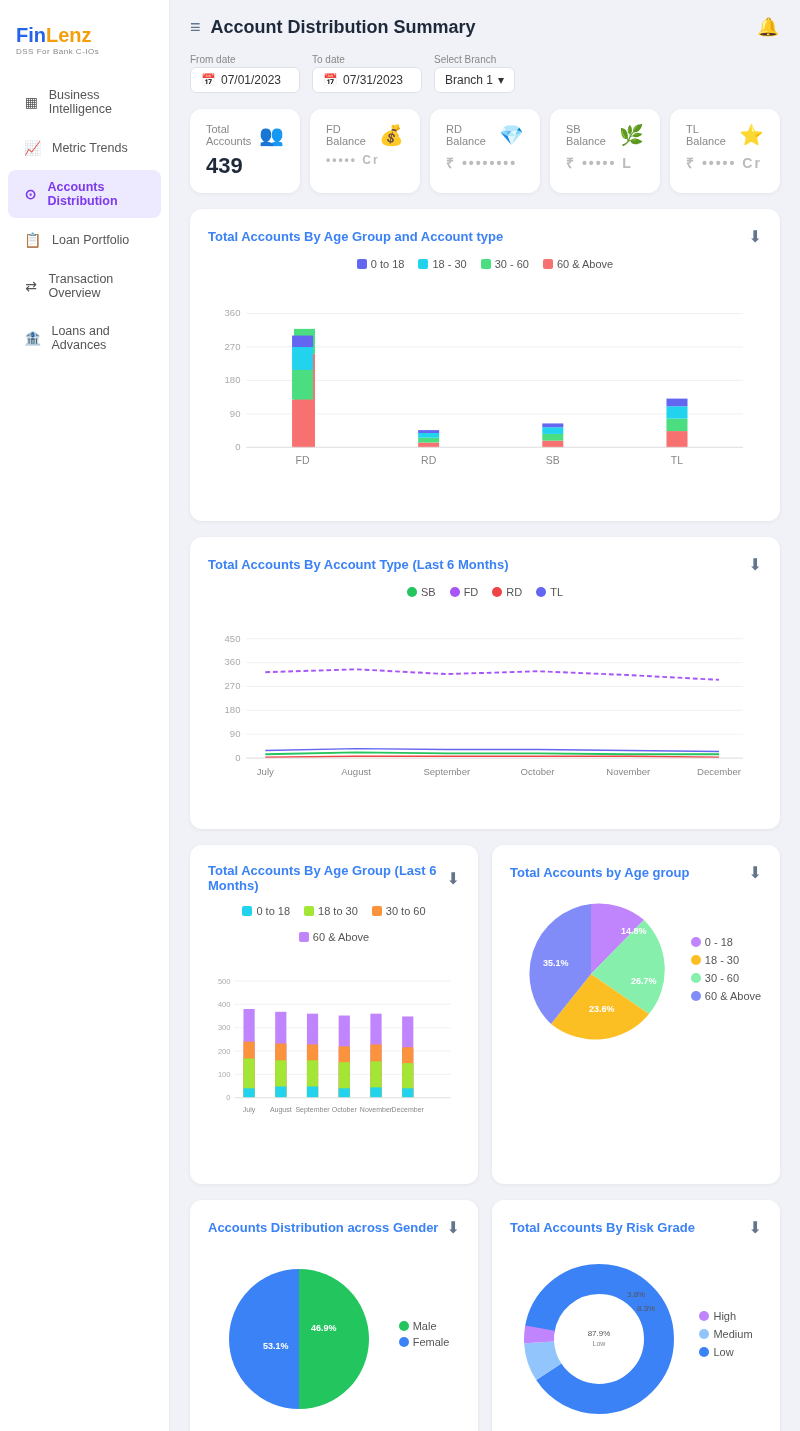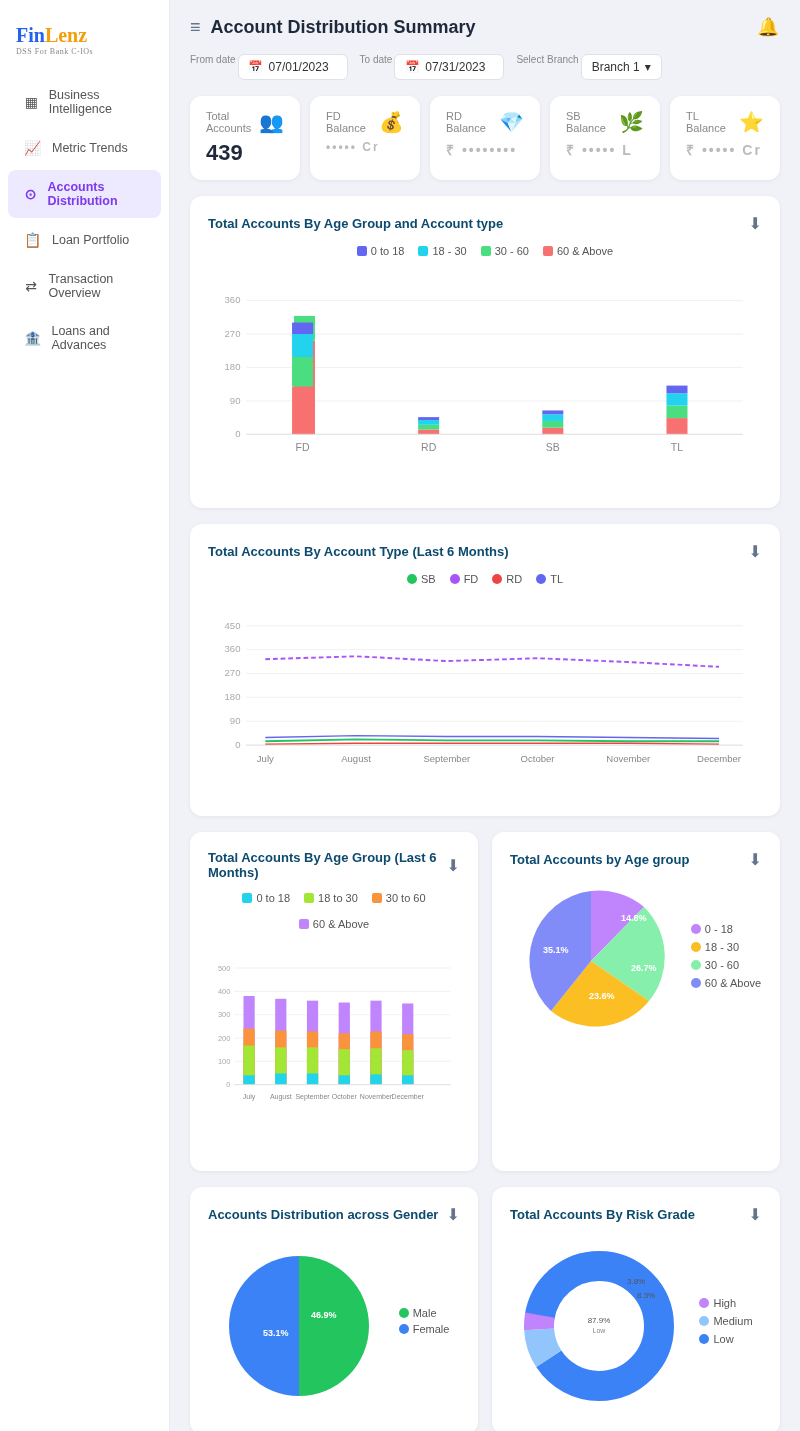--- a/index.html
+++ b/index.html
@@ -7,7 +7,7 @@
 
     
     .sidebar { width: 170px; background: #fff; min-height: 1431px; display: flex; flex-direction: column; padding: 16px 0; border-right: 1px solid #e8eaf0; flex-shrink: 0; }
-    .logo { padding: 8px 16px 20px; font-family: Liberation Serif, serif; }
+    .logo { padding: 8px 16px 20px; }
     .logo-text { font-size: 20px; font-weight: 700; color: #2563eb; }
     .logo-text span { color: #f59e0b; }
     .logo-sub { font-size: 8px; color: #888; letter-spacing: 0.5px; }

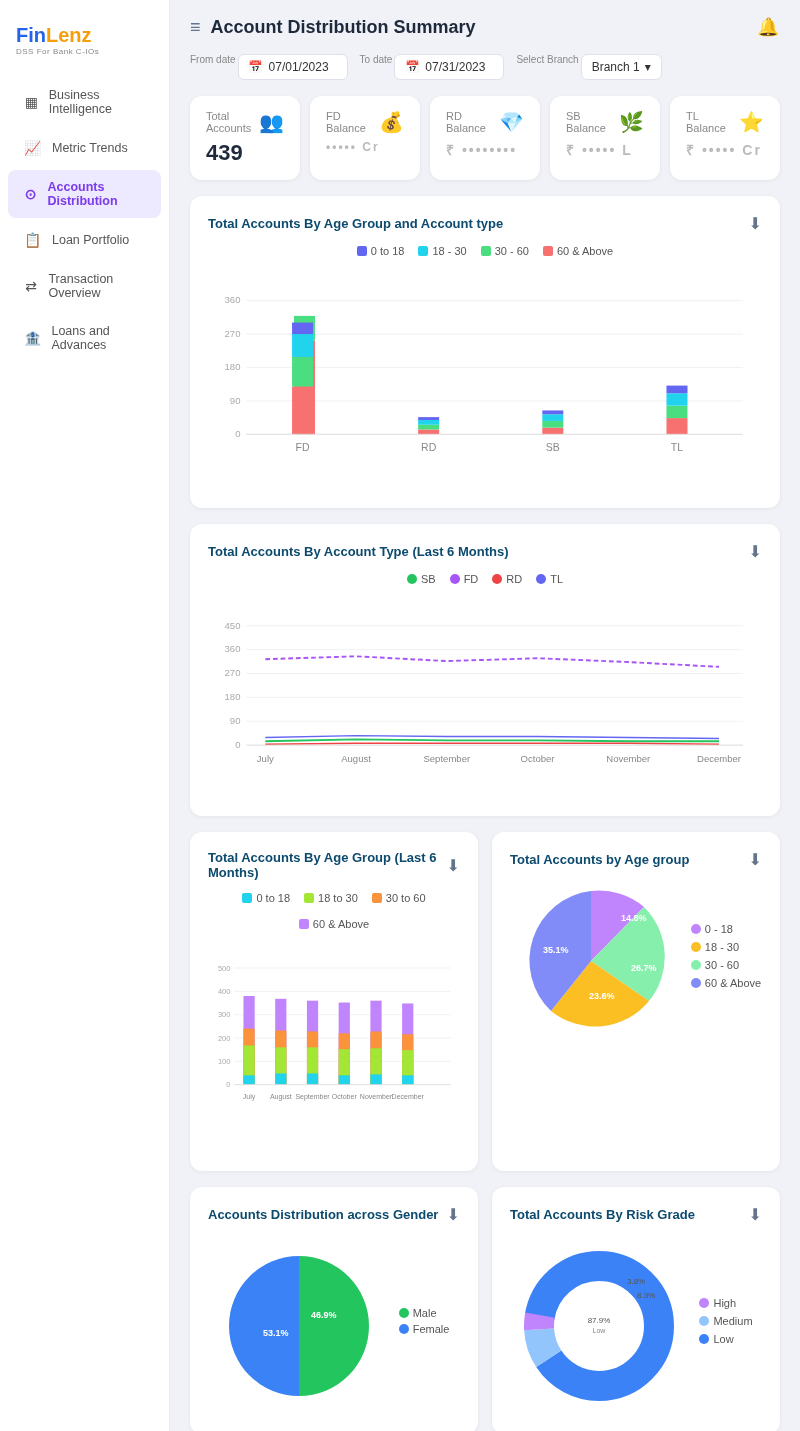--- a/index.html
+++ b/index.html
@@ -25,7 +25,7 @@
 
     
     .filters { display: flex; align-items: center; gap: 12px; margin-bottom: 16px; }
-    .filter-group { display: flex; flex-direction: row; gap: 2px; }
+    .filter-group { display: flex; flex-direction: column; gap: 2px; }
     .filter-label { font-size: 10px; color: #888; }
     .filter-input { display: flex; align-items: center; gap: 5px; border: 1px solid #dde1e9; border-radius: 6px; padding: 5px 10px; background: #fff; font-size: 12px; color: #333; min-width: 110px; }
     .filter-select { display: flex; align-items: center; gap: 5px; border: 1px solid #dde1e9; border-radius: 6px; padding: 5px 10px; background: #fff; font-size: 12px; color: #333; cursor: pointer; }

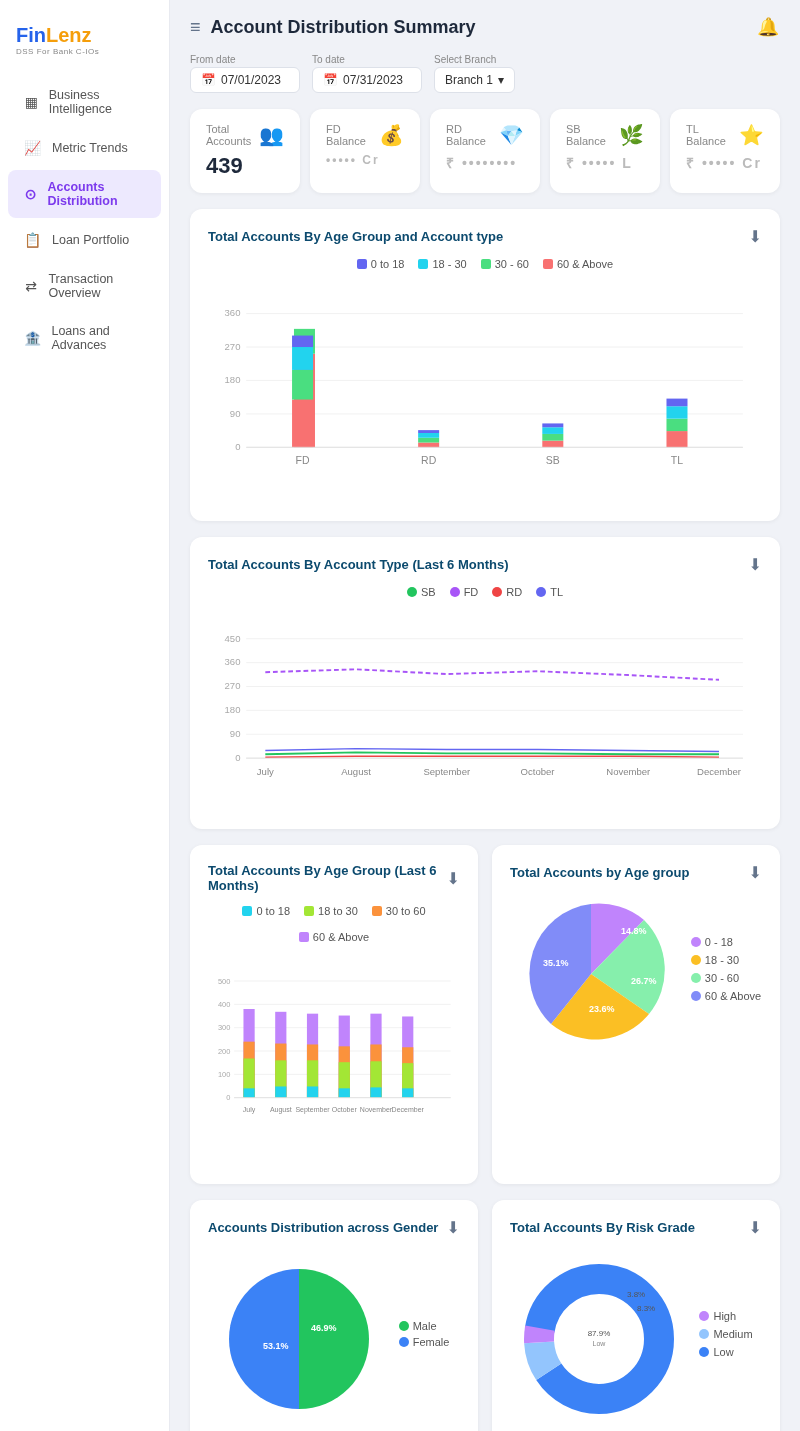--- a/index.html
+++ b/index.html
@@ -42,7 +42,7 @@
     
     .chart-card { background: #fff; border-radius: 12px; padding: 18px; margin-bottom: 16px; box-shadow: 0 1px 4px rgba(0,0,0,0.06); }
     .chart-card-header { display: flex; justify-content: space-between; align-items: center; margin-bottom: 12px; }
-    .chart-card-title { font-size: 13px; font-weight: 600; color: #0c4a6e; }
+    .chart-card-title { font-size: 13px; font-weight: 600; color: #3b82f6; }
     .download-icon { font-size: 16px; color: #64748b; cursor: pointer; }
 
     

